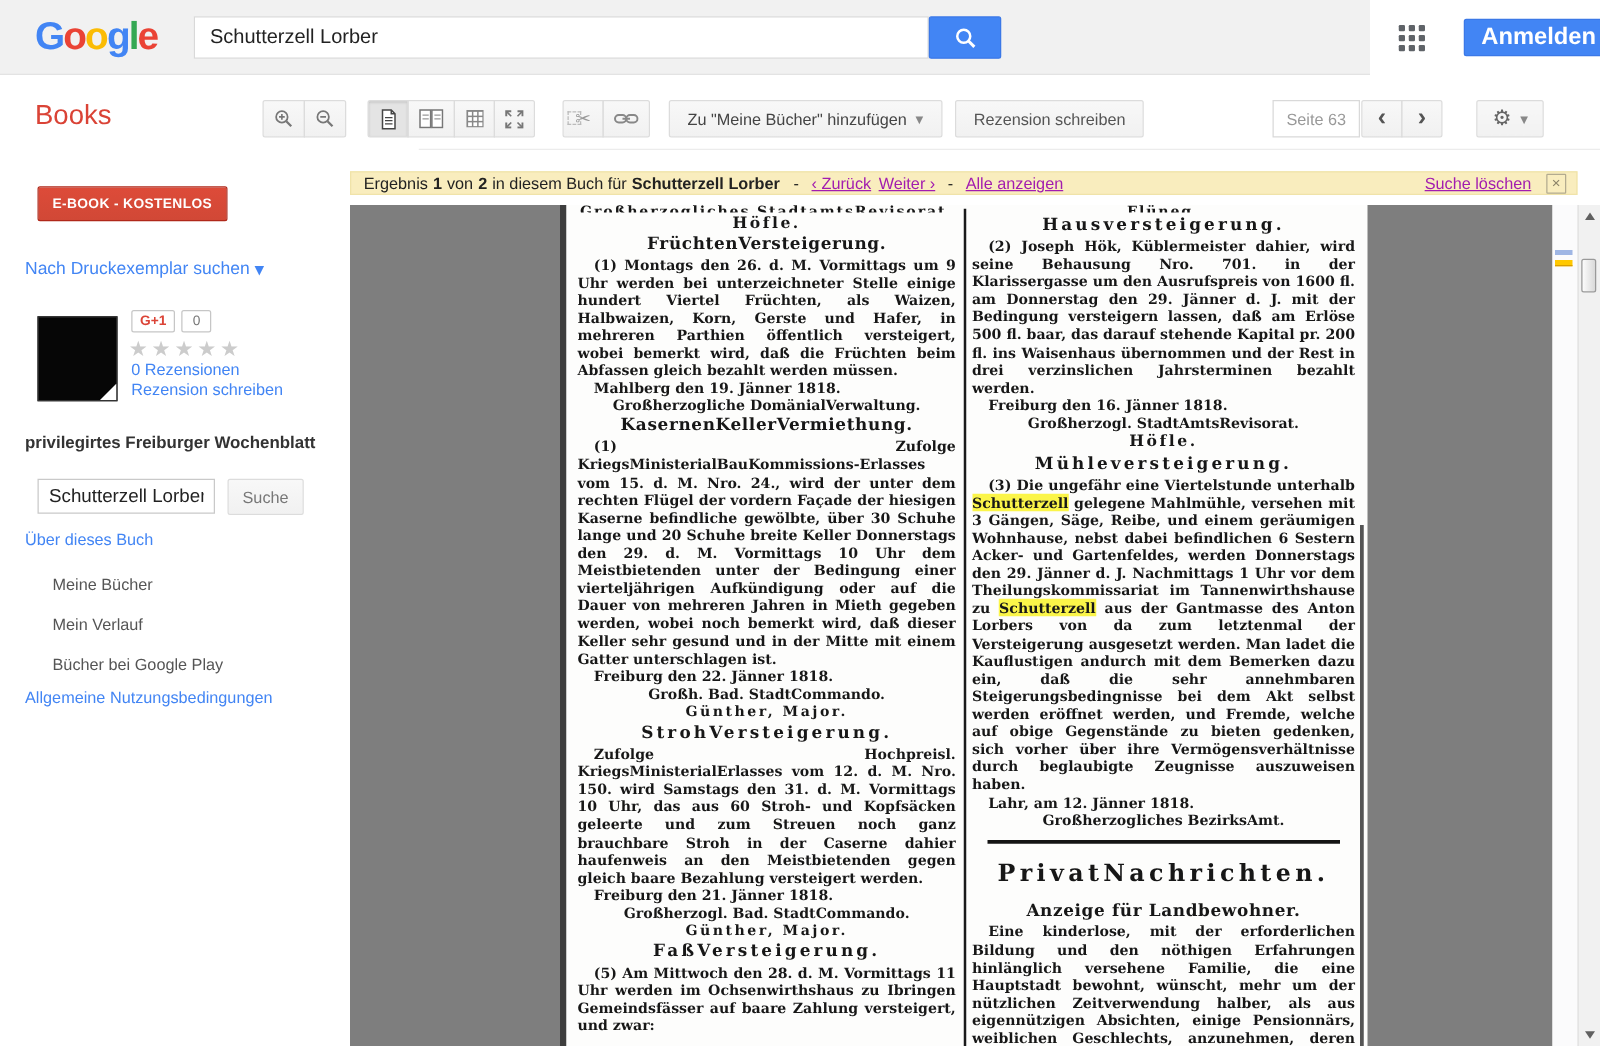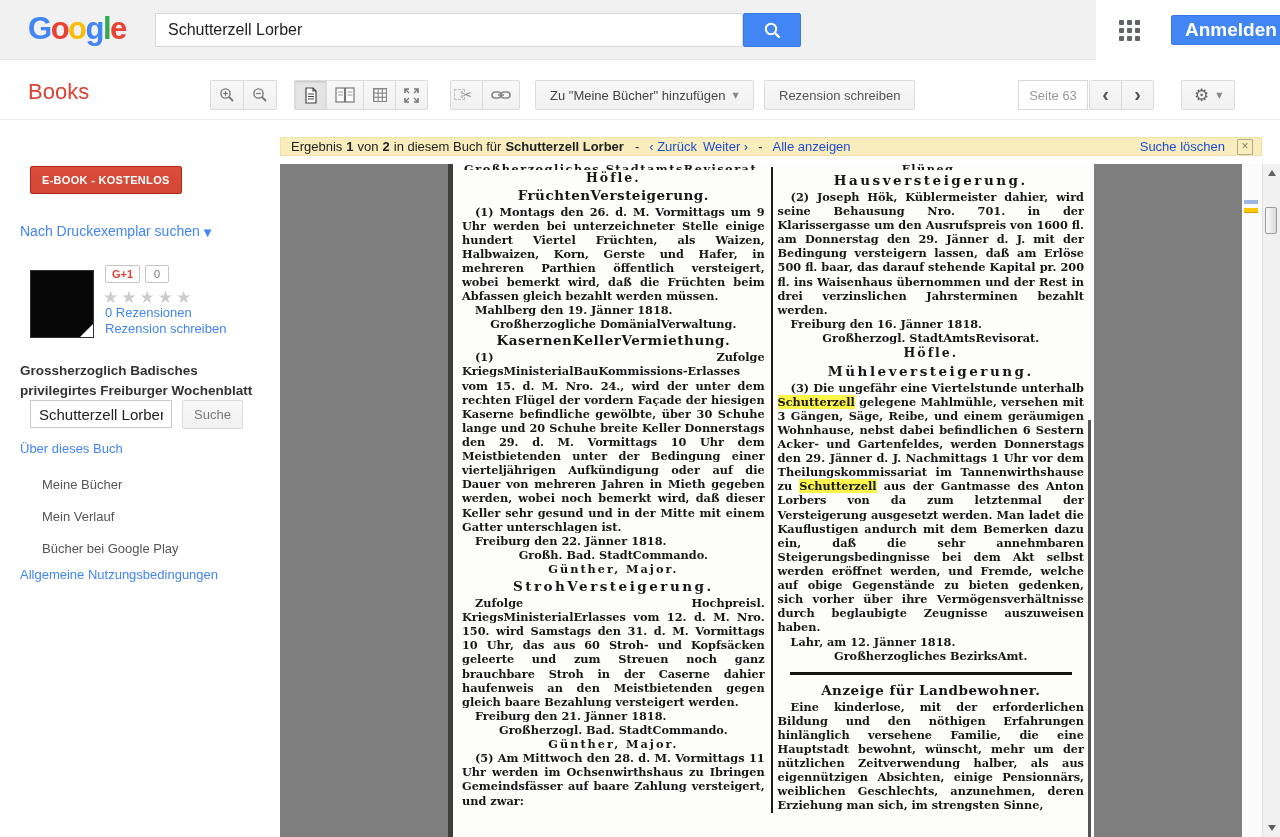--- a/index.html
+++ b/index.html
@@ -85,7 +85,7 @@
     font-size:13px; color:#222; padding:0 8px 0 10px;justify-content:space-between; }
   .results-bar b { margin:0 4px; }
   .rb-sep { margin:0 7px; }
-  .rblink { color:#1d4ed8; cursor:pointer; margin:0 3px; }
+  .rblink { color:#a21caf; text-decoration:underline; cursor:pointer; margin:0 3px; }
   .rb-clear { margin-left:auto; }
   .rb-close { width:16px; height:16px; border:1px solid #b3ab8f; color:#8b8368;
     font-size:12px; line-height:13px; text-align:center; margin-left:9px; cursor:pointer;

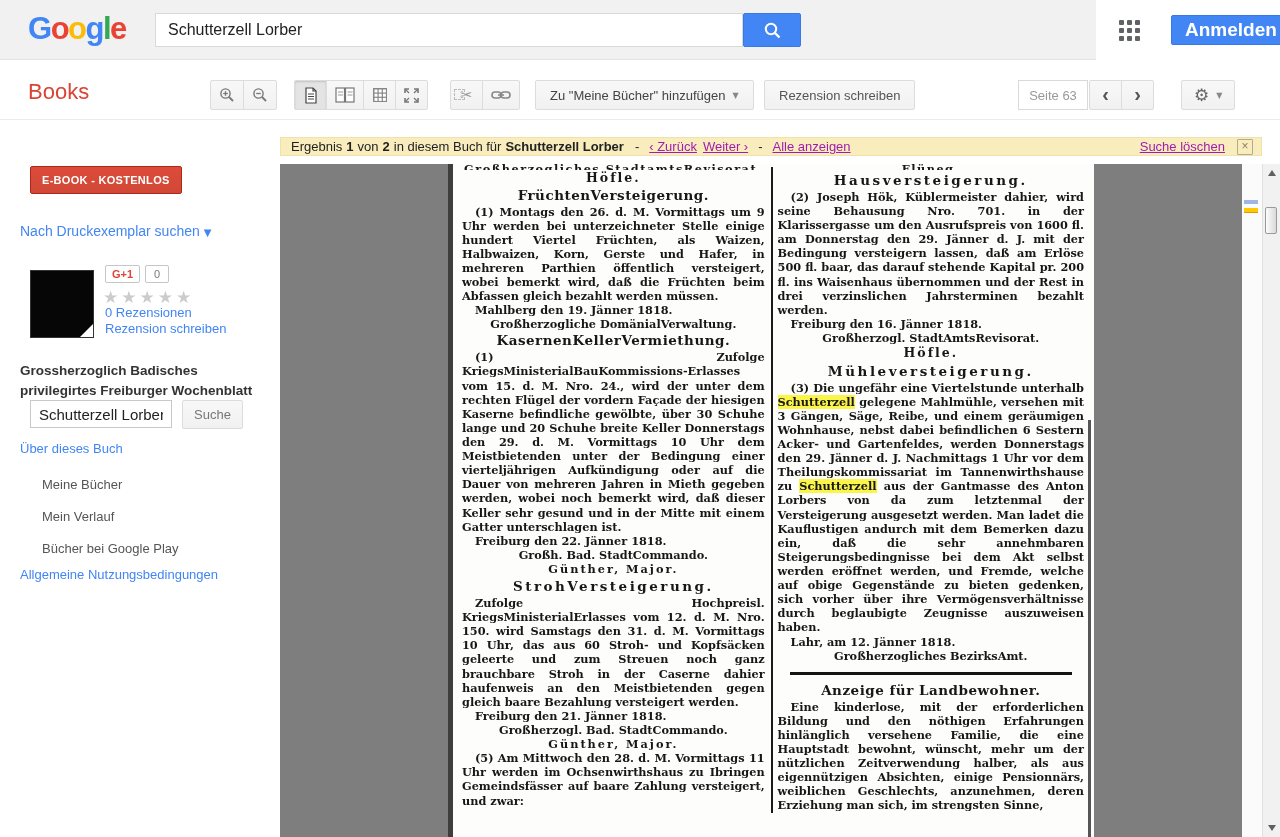--- a/index.html
+++ b/index.html
@@ -51,7 +51,7 @@
     border:1px dashed #bbb; }
 
   
-  .sidebar { position:absolute; top:133px; left:0; width:335px; bottom:0; background:#fff; }
+  .sidebar { position:absolute; top:116px; left:0; width:335px; bottom:0; background:#fff; }
   .ebook { position:absolute; left:30px; top:33px; background:linear-gradient(#dd4b39,#d14836);
     color:#fff; font-size:11px; font-weight:bold; padding:7px 11px; border-radius:2px;
     border:1px solid #b0281a; letter-spacing:.3px; cursor:pointer; }

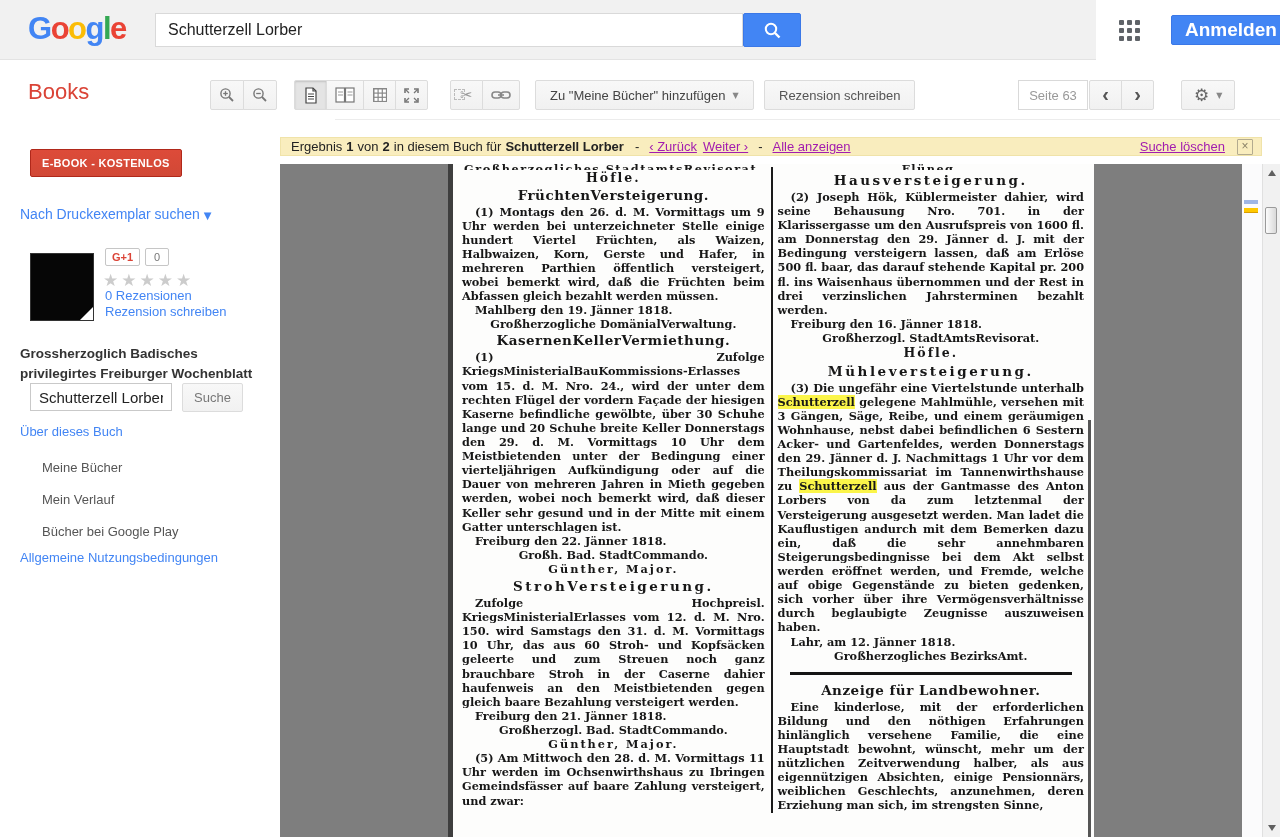--- a/index.html
+++ b/index.html
@@ -300,7 +300,6 @@
   <div class="sblink" style="left:105px; top:172px;">0 Rezensionen</div>
   <div class="sblink" style="left:105px; top:188px;">Rezension schreiben</div>
   <div class="booktitle">
-    <div>Grossherzoglich Badisches</div>
     <div>privilegirtes Freiburger Wochenblatt</div>
   </div>
   <input class="sbsearch" value="Schutterzell Lorber" style="">

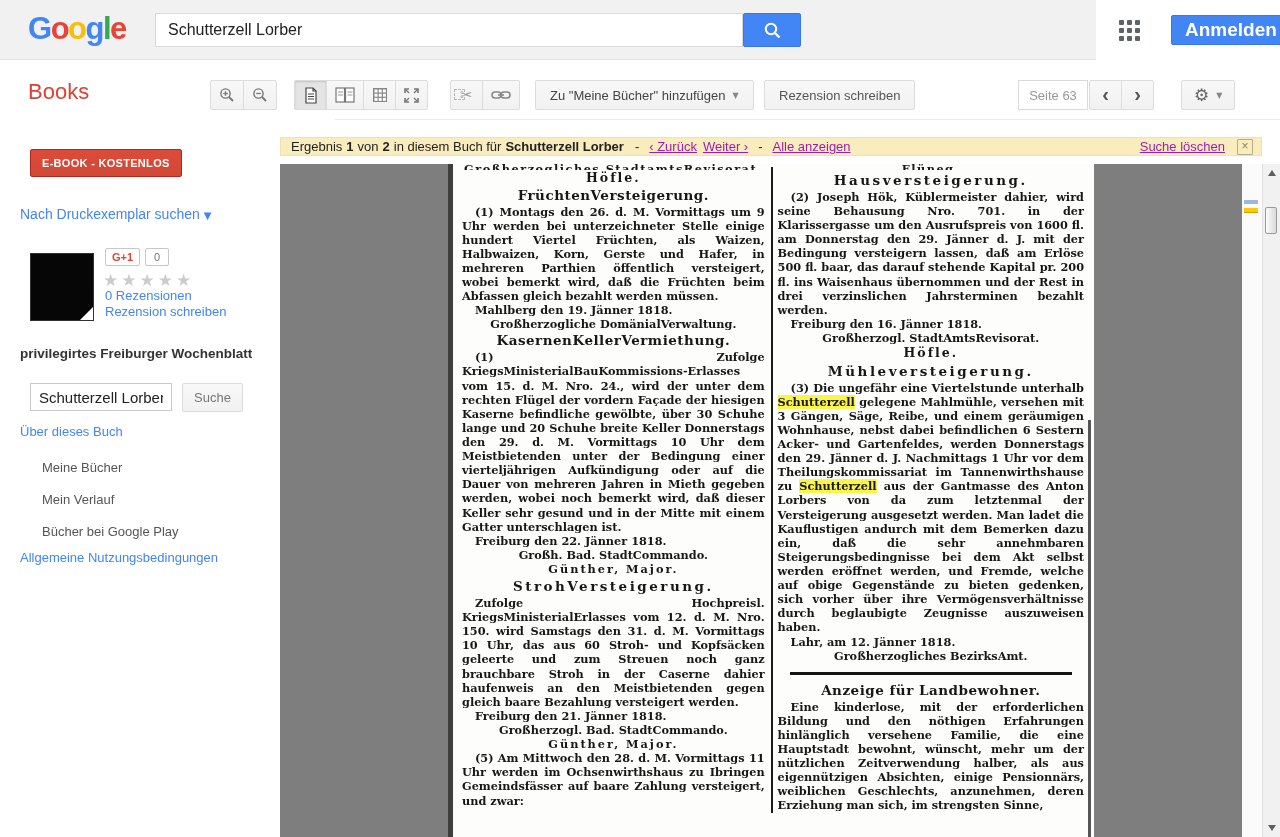--- a/index.html
+++ b/index.html
@@ -366,6 +366,7 @@
             <div class="blk date">Lahr, am 12. Jänner 1818.</div>
             <div class="blk sig">Großherzogliches BezirksAmt.</div>
             <div class="blk rule"></div>
+            <div class="blk big">PrivatNachrichten.</div>
             <div class="blk heading">Anzeige für Landbewohner.</div>
             <div class="blk body">Eine kinderlose, mit der erforderlichen Bildung und den nöthigen Erfahrungen hinlänglich versehene Familie, die eine Hauptstadt bewohnt, wünscht, mehr um der nützlichen Zeitverwendung halber, als aus eigennützigen Absichten, einige Pensionnärs, weiblichen Geschlechts, anzunehmen, deren Erziehung man sich, im strengsten Sinne,</div>
           </div>

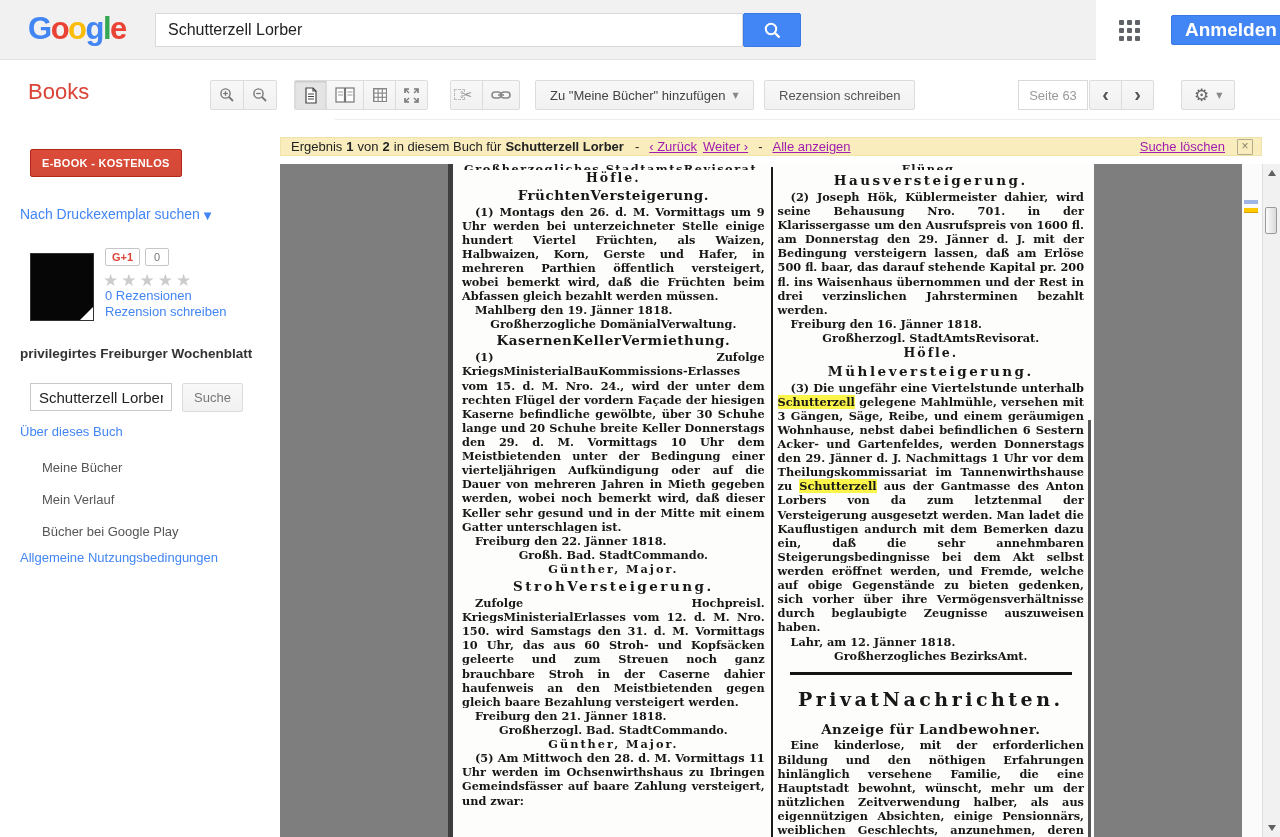--- a/index.html
+++ b/index.html
@@ -351,6 +351,7 @@
             <div class="blk date">Freiburg den 21. Jänner 1818.</div>
             <div class="blk sig">Großherzogl. Bad. StadtCommando.</div>
             <div class="blk sig2">Günther, Major.</div>
+            <div class="blk spaced">FaßVersteigerung.</div>
             <div class="blk body">(5) Am Mittwoch den 28. d. M. Vormittags 11 Uhr werden im Ochsenwirthshaus zu Ibringen Gemeindsfässer auf baare Zahlung versteigert, und zwar:</div>
           </div>
         <div class="pagediv"></div>

